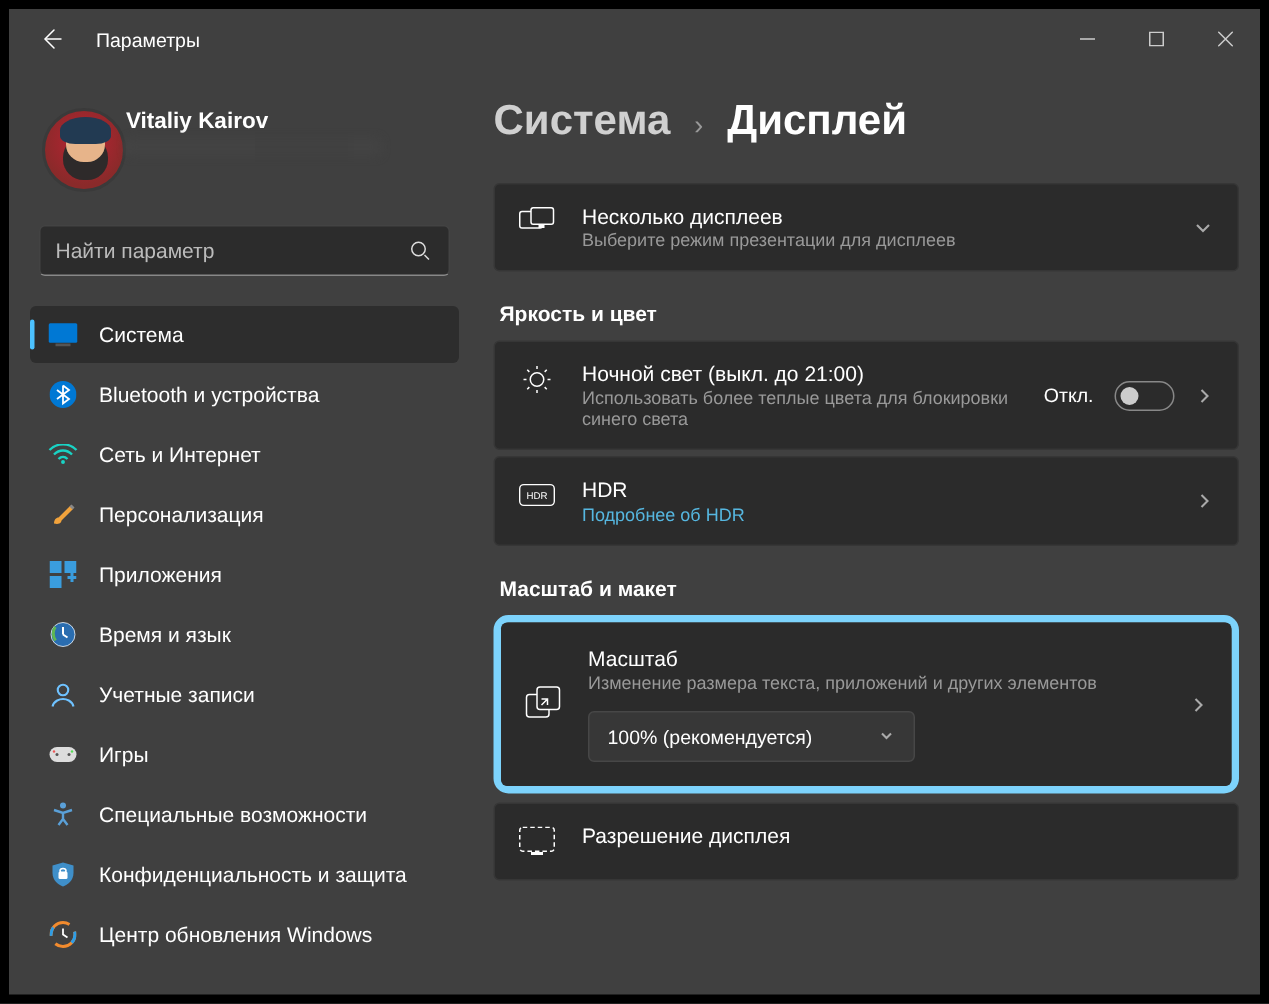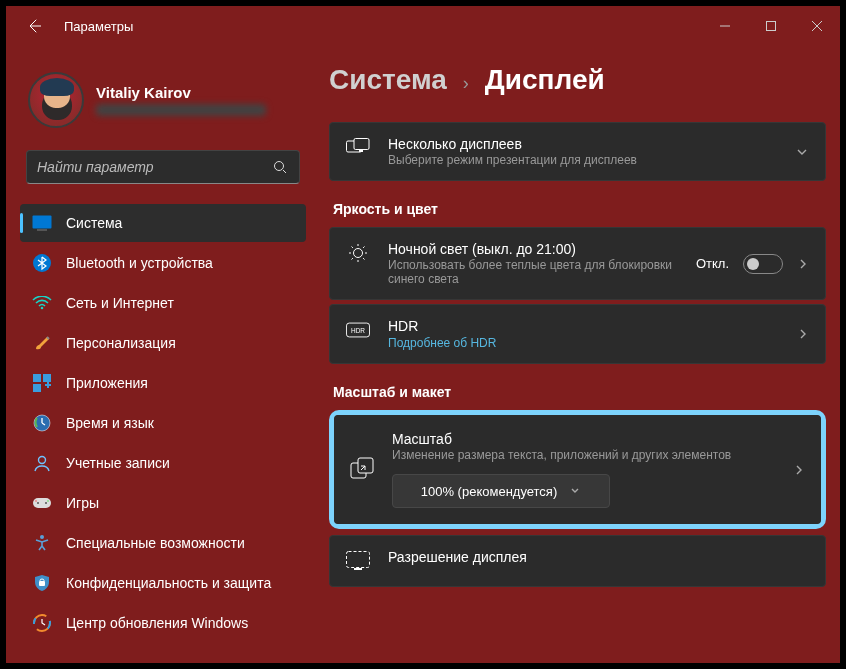--- a/index.html
+++ b/index.html
@@ -10,7 +10,7 @@
   }
   .win {
     position: absolute; left: 6px; top: 6px; right: 6px; bottom: 6px;
-    background: #7f1d1d; display: flex; flex-direction: column;
+    background: #404040; display: flex; flex-direction: column;
   }
   .titlebar {
     height: 40px; display: flex; align-items: center;

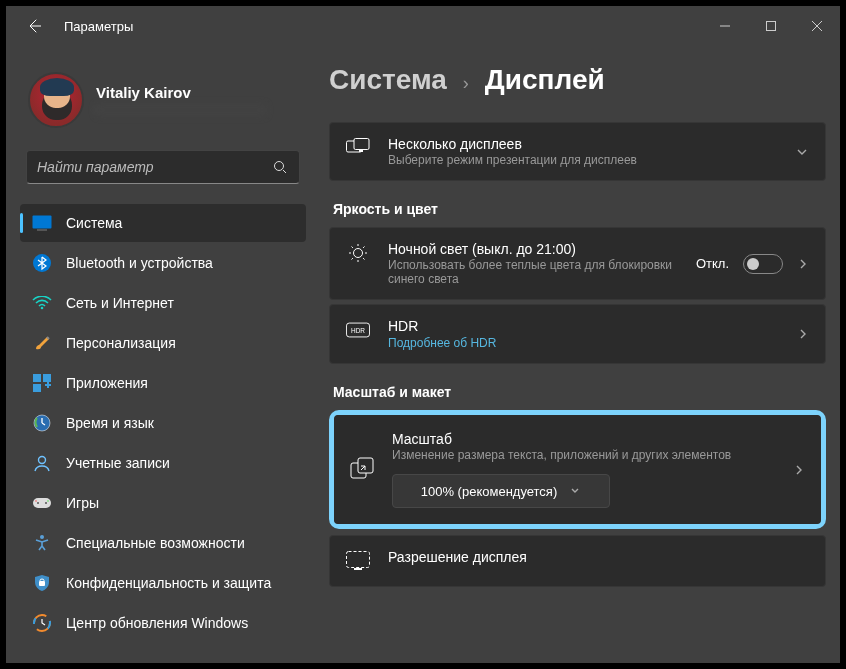--- a/index.html
+++ b/index.html
@@ -24,7 +24,7 @@
   .win-btn svg { width: 10px; height: 10px; }
   .body { flex: 1; display: flex; overflow: hidden; }
   .sidebar { width: 305px; padding: 8px 5px 8px 14px; overflow-y: auto; }
-  .profile { display: flex; align-items: center; margin: 18px 6px 22px 8px; gap: 12px; }
+  .profile { display: flex; margin: 18px 6px 22px 8px; gap: 0; }
   .avatar {
     width: 56px; height: 56px; border-radius: 50%;
     background: radial-gradient(circle at 50% 40%, #b23 0%, #8a2a2a 70%);

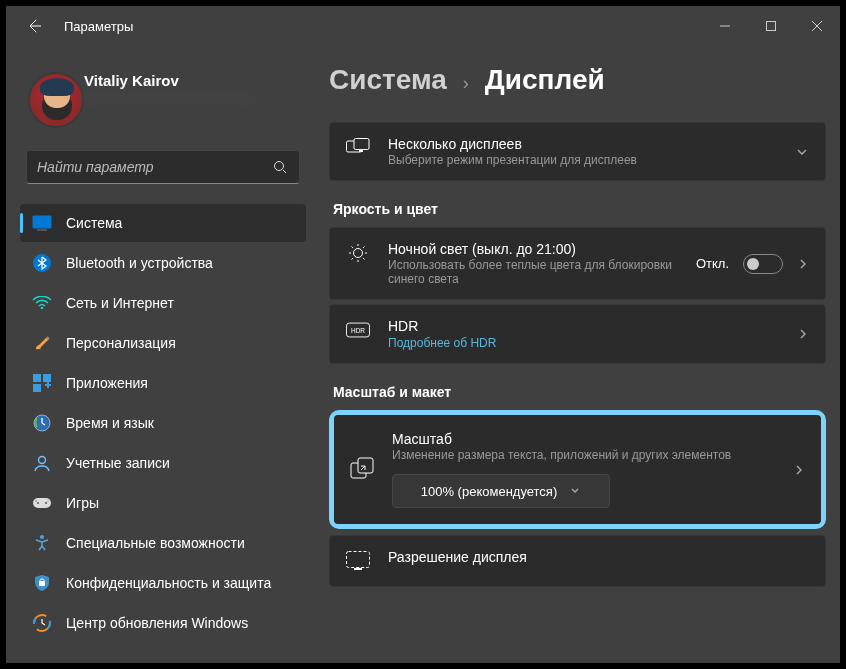--- a/index.html
+++ b/index.html
@@ -50,7 +50,6 @@
   .search input {
     flex:1; background:none; border:none; outline:none; color:#fff;
     font-size:14px;
-    font-style:italic;
   }
   .search input::placeholder { color:#bbb; }
   .search-ic { width: 18px; height:18px; display:flex; align-items:center; justify-content:center; color:#ddd; }

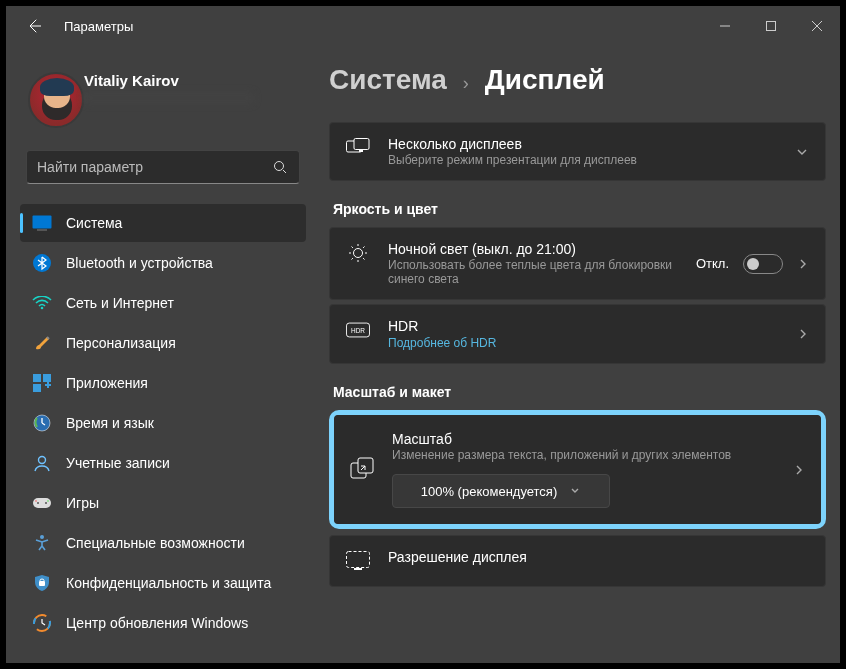--- a/index.html
+++ b/index.html
@@ -94,7 +94,7 @@
   .scale-select {
     display:inline-flex; align-items:center; gap:12px;
     background:#373737; border:1px solid #474747; border-radius:4px;
-    height:34px; padding:0 12px; width:218px; justify-content:center; cursor:pointer;
+    height:34px; padding:0 12px; width:218px; justify-content:space-between; cursor:pointer;
   }
   .scale-select span { font-size:13px; }
   .sm-chev { color:#aaa; }

